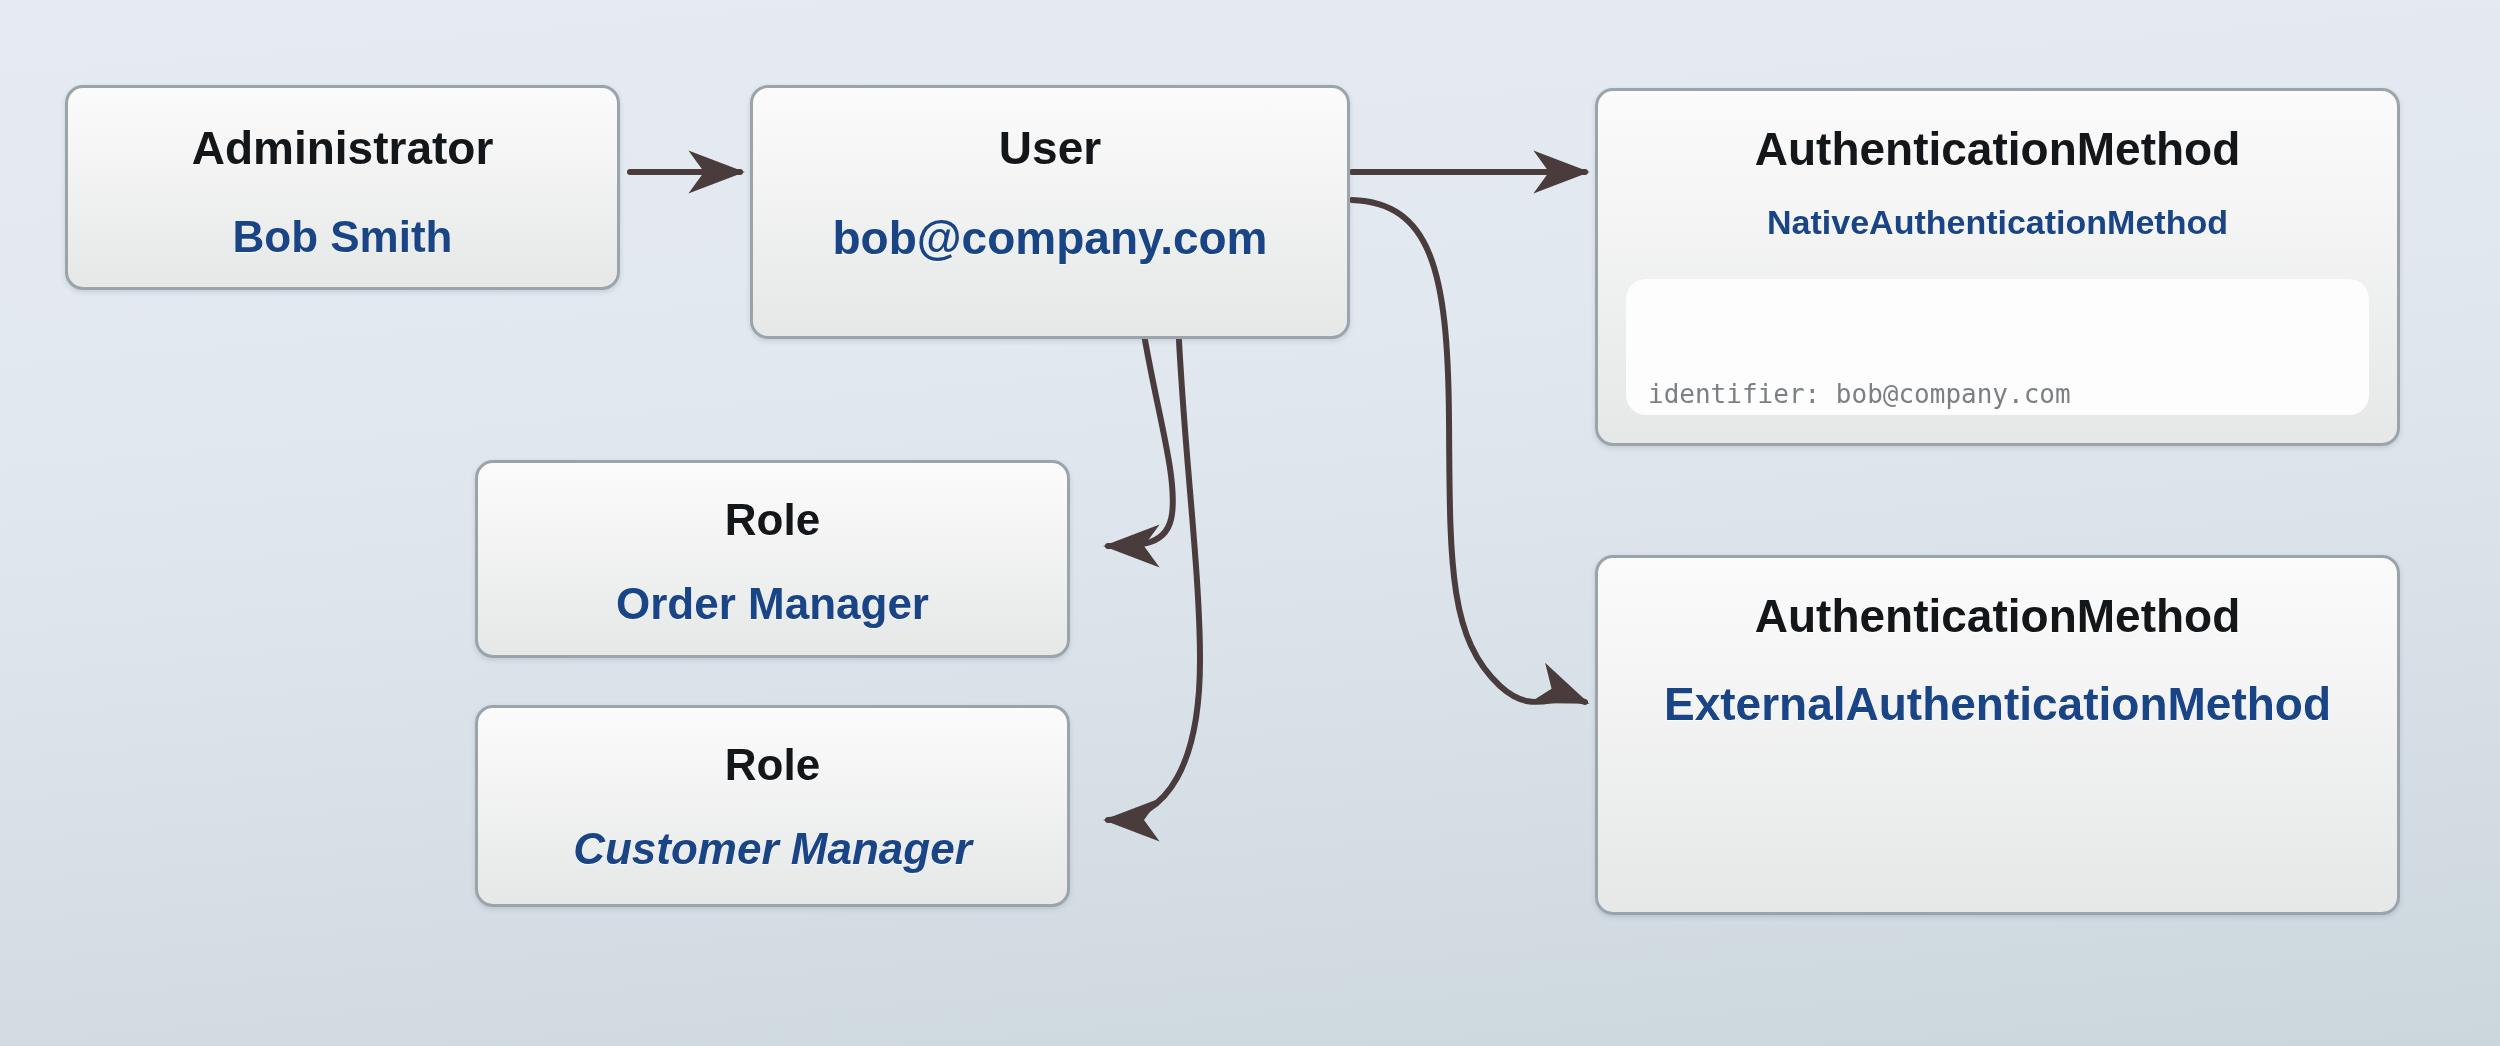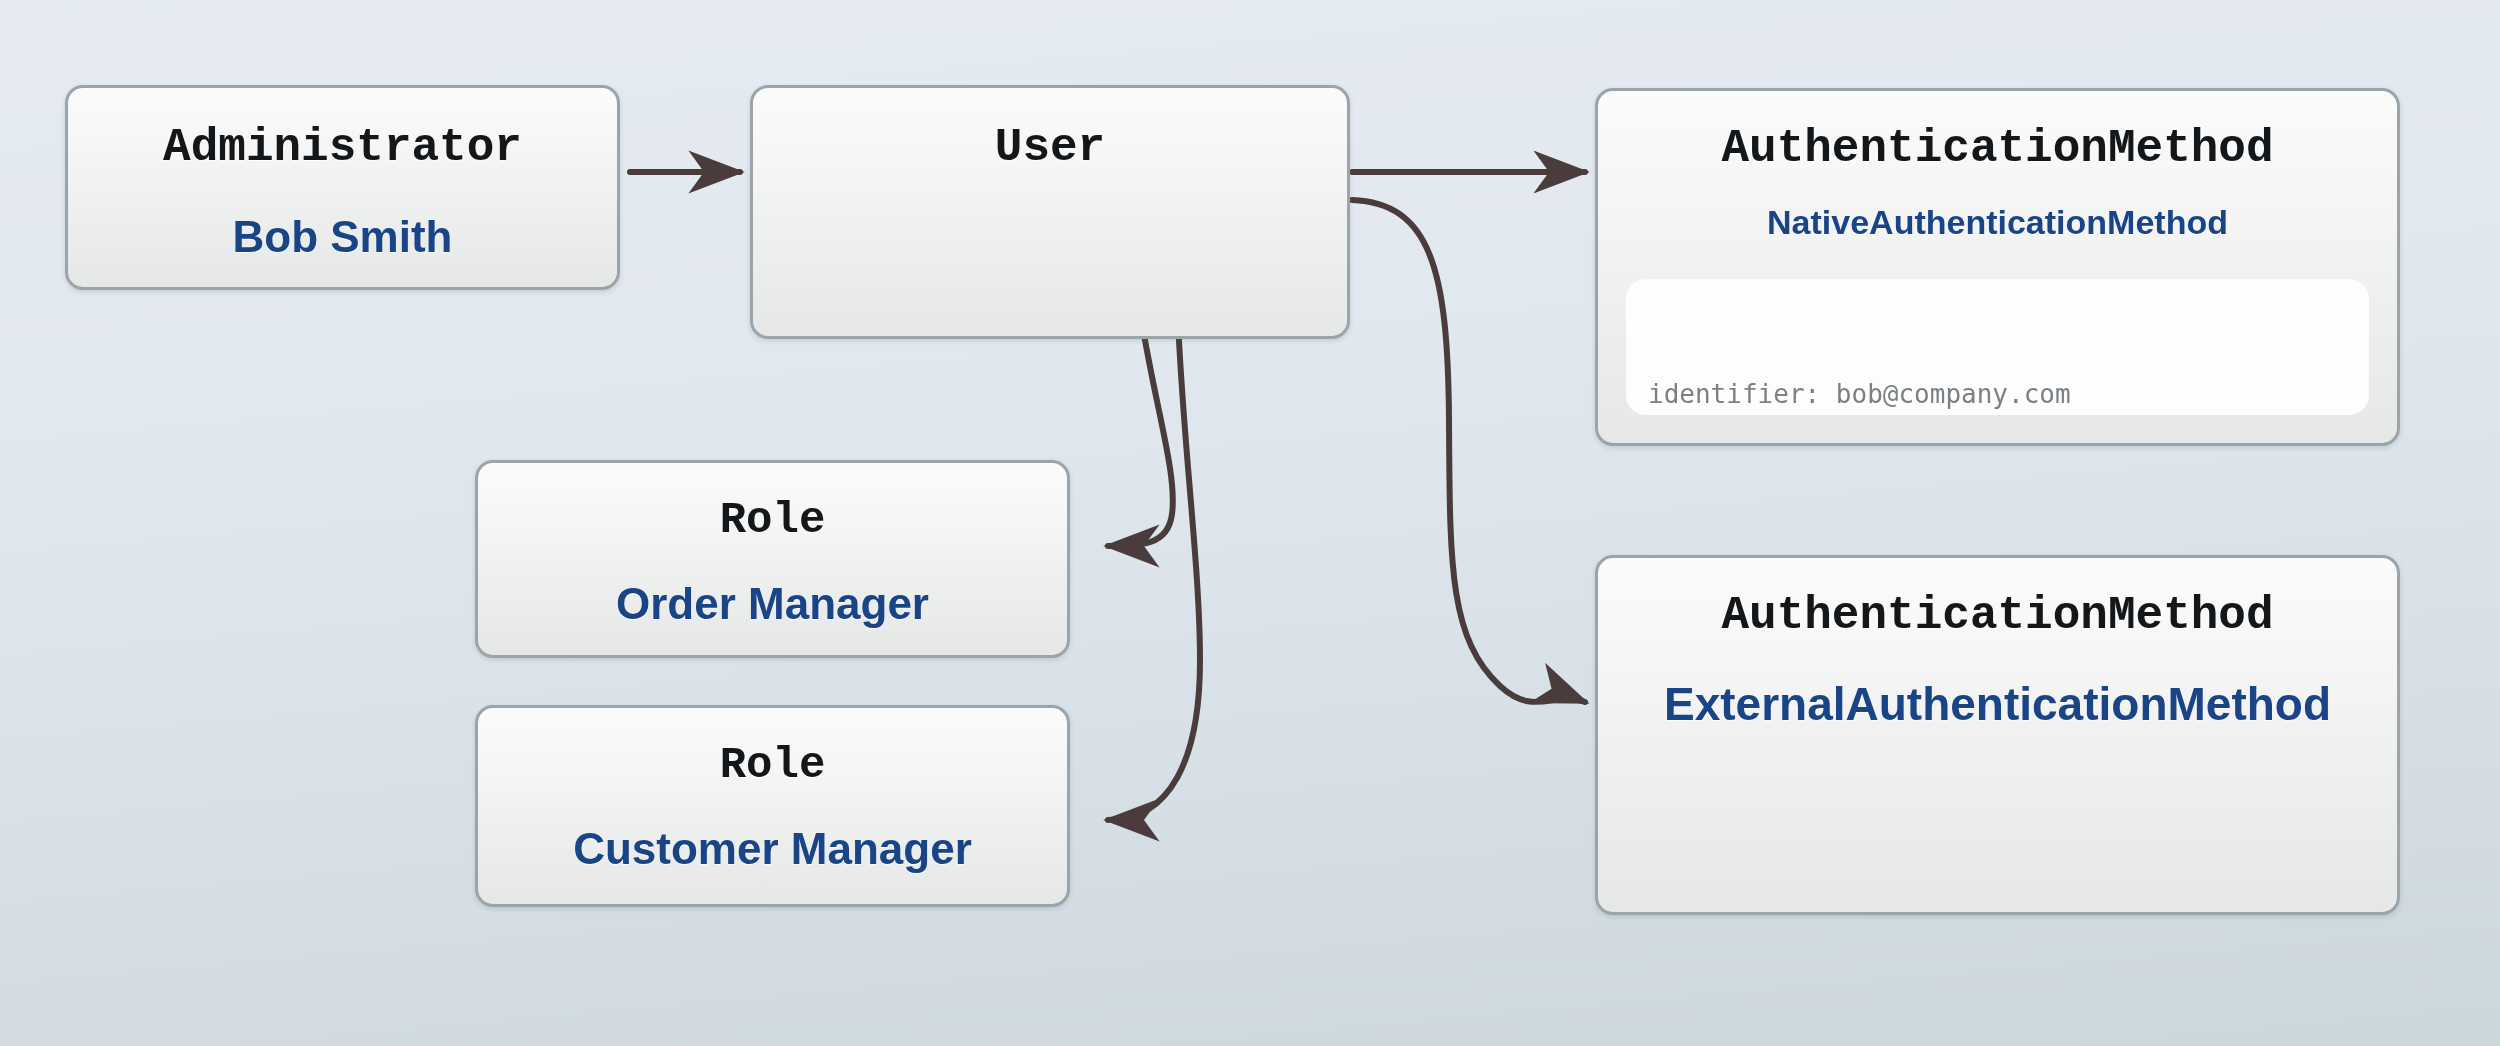--- a/index.html
+++ b/index.html
@@ -39,7 +39,6 @@
     text-align: center;
     text-shadow: 0 1px 0 rgba(255,255,255,0.85);
     line-height: 1.05;
-    font-family: Liberation Mono, monospace;
   }
   .node-value {
     font-weight: bold;

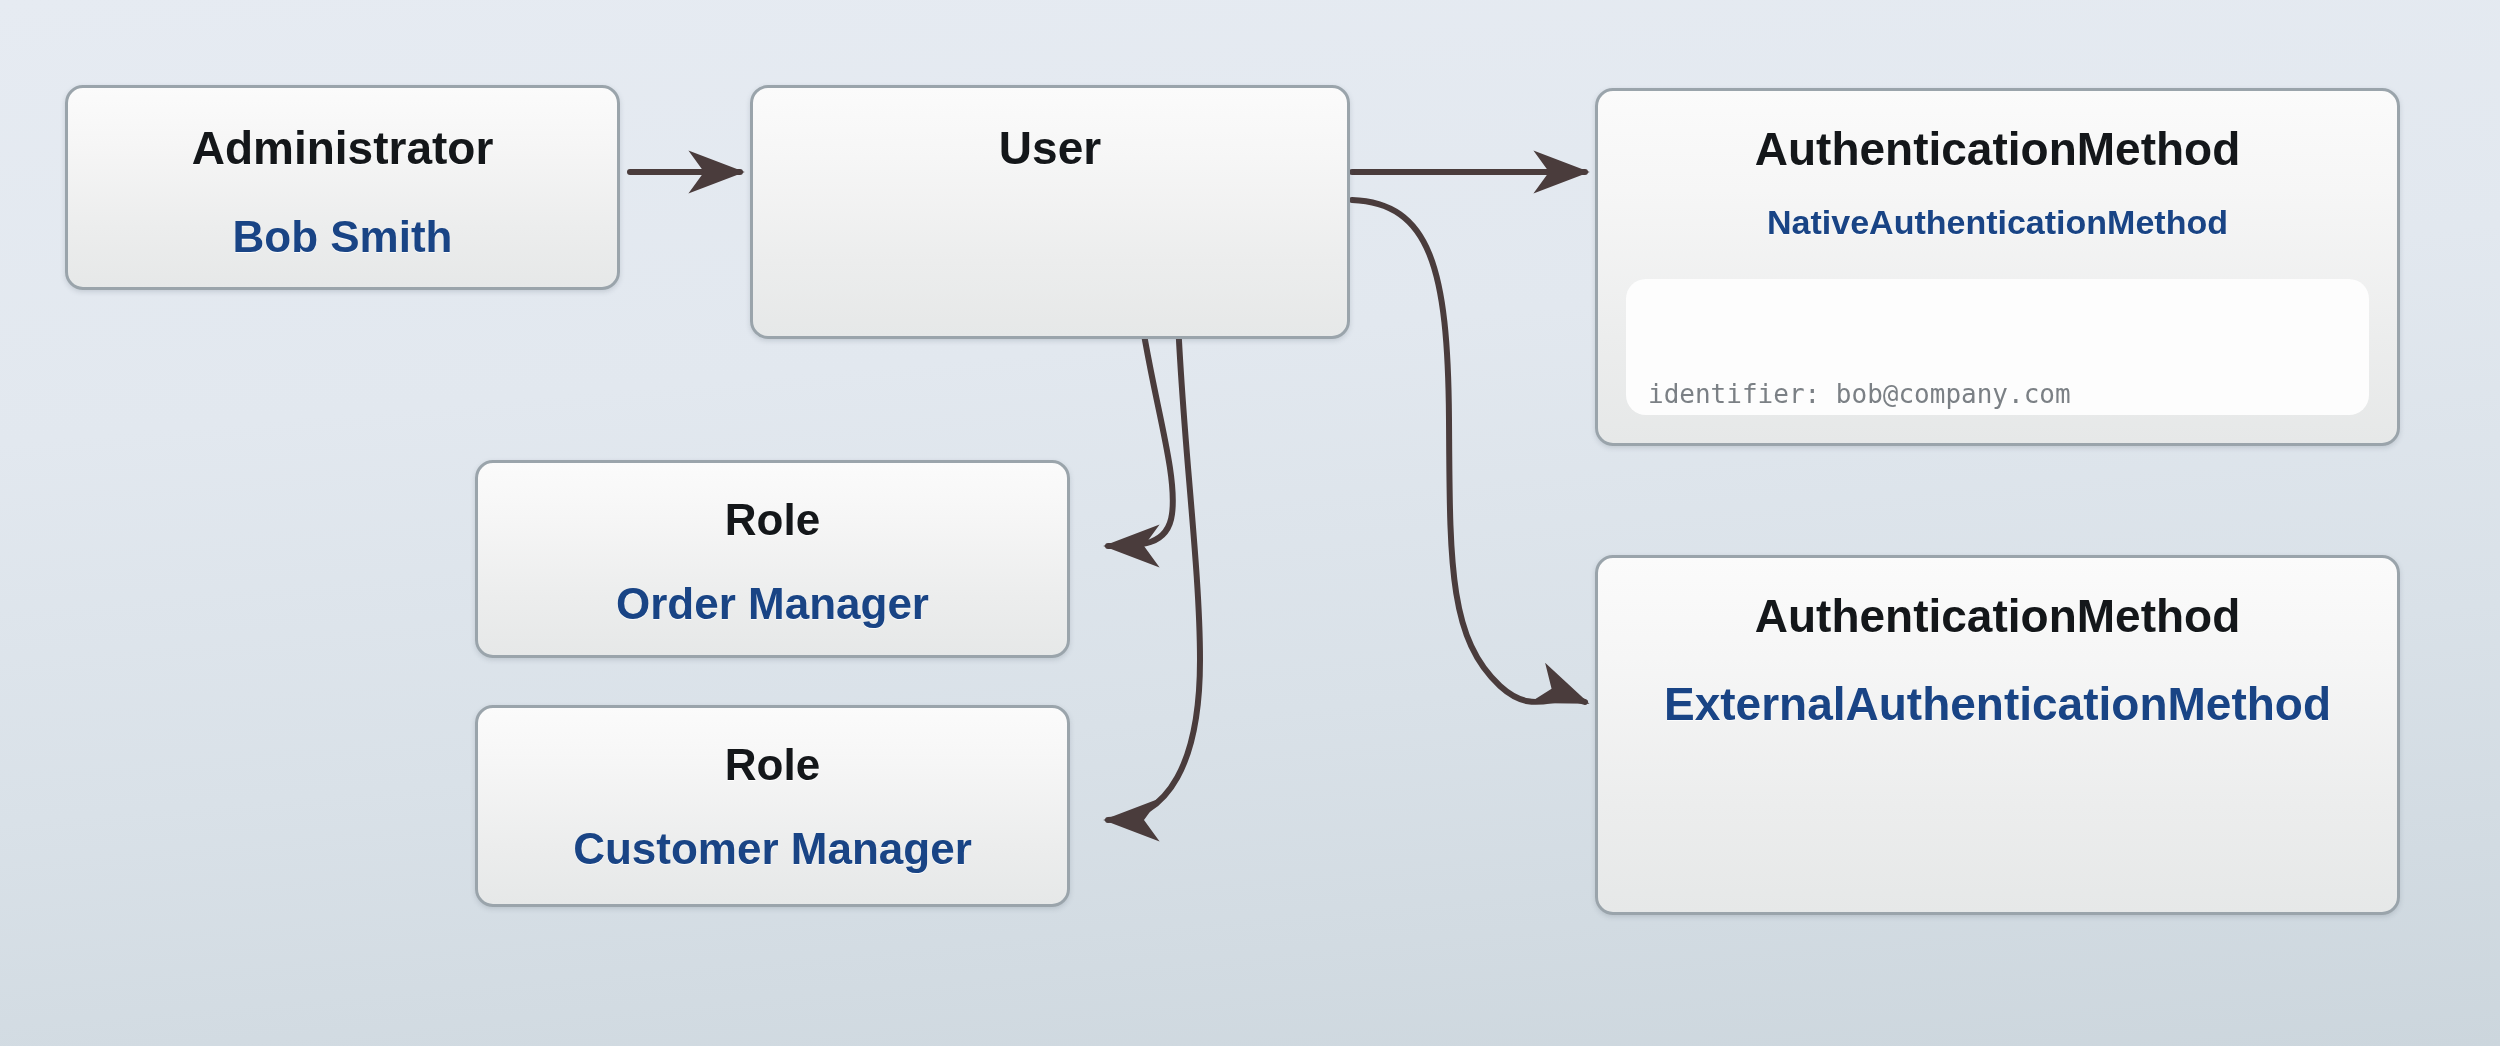--- a/index.html
+++ b/index.html
@@ -143,6 +143,7 @@
 
   <div class="node" id="node-user">
     <div class="node-type">User</div>
+    <div class="node-value">bob@company.com</div>
   </div>
 
   <div class="node" id="node-role-order">

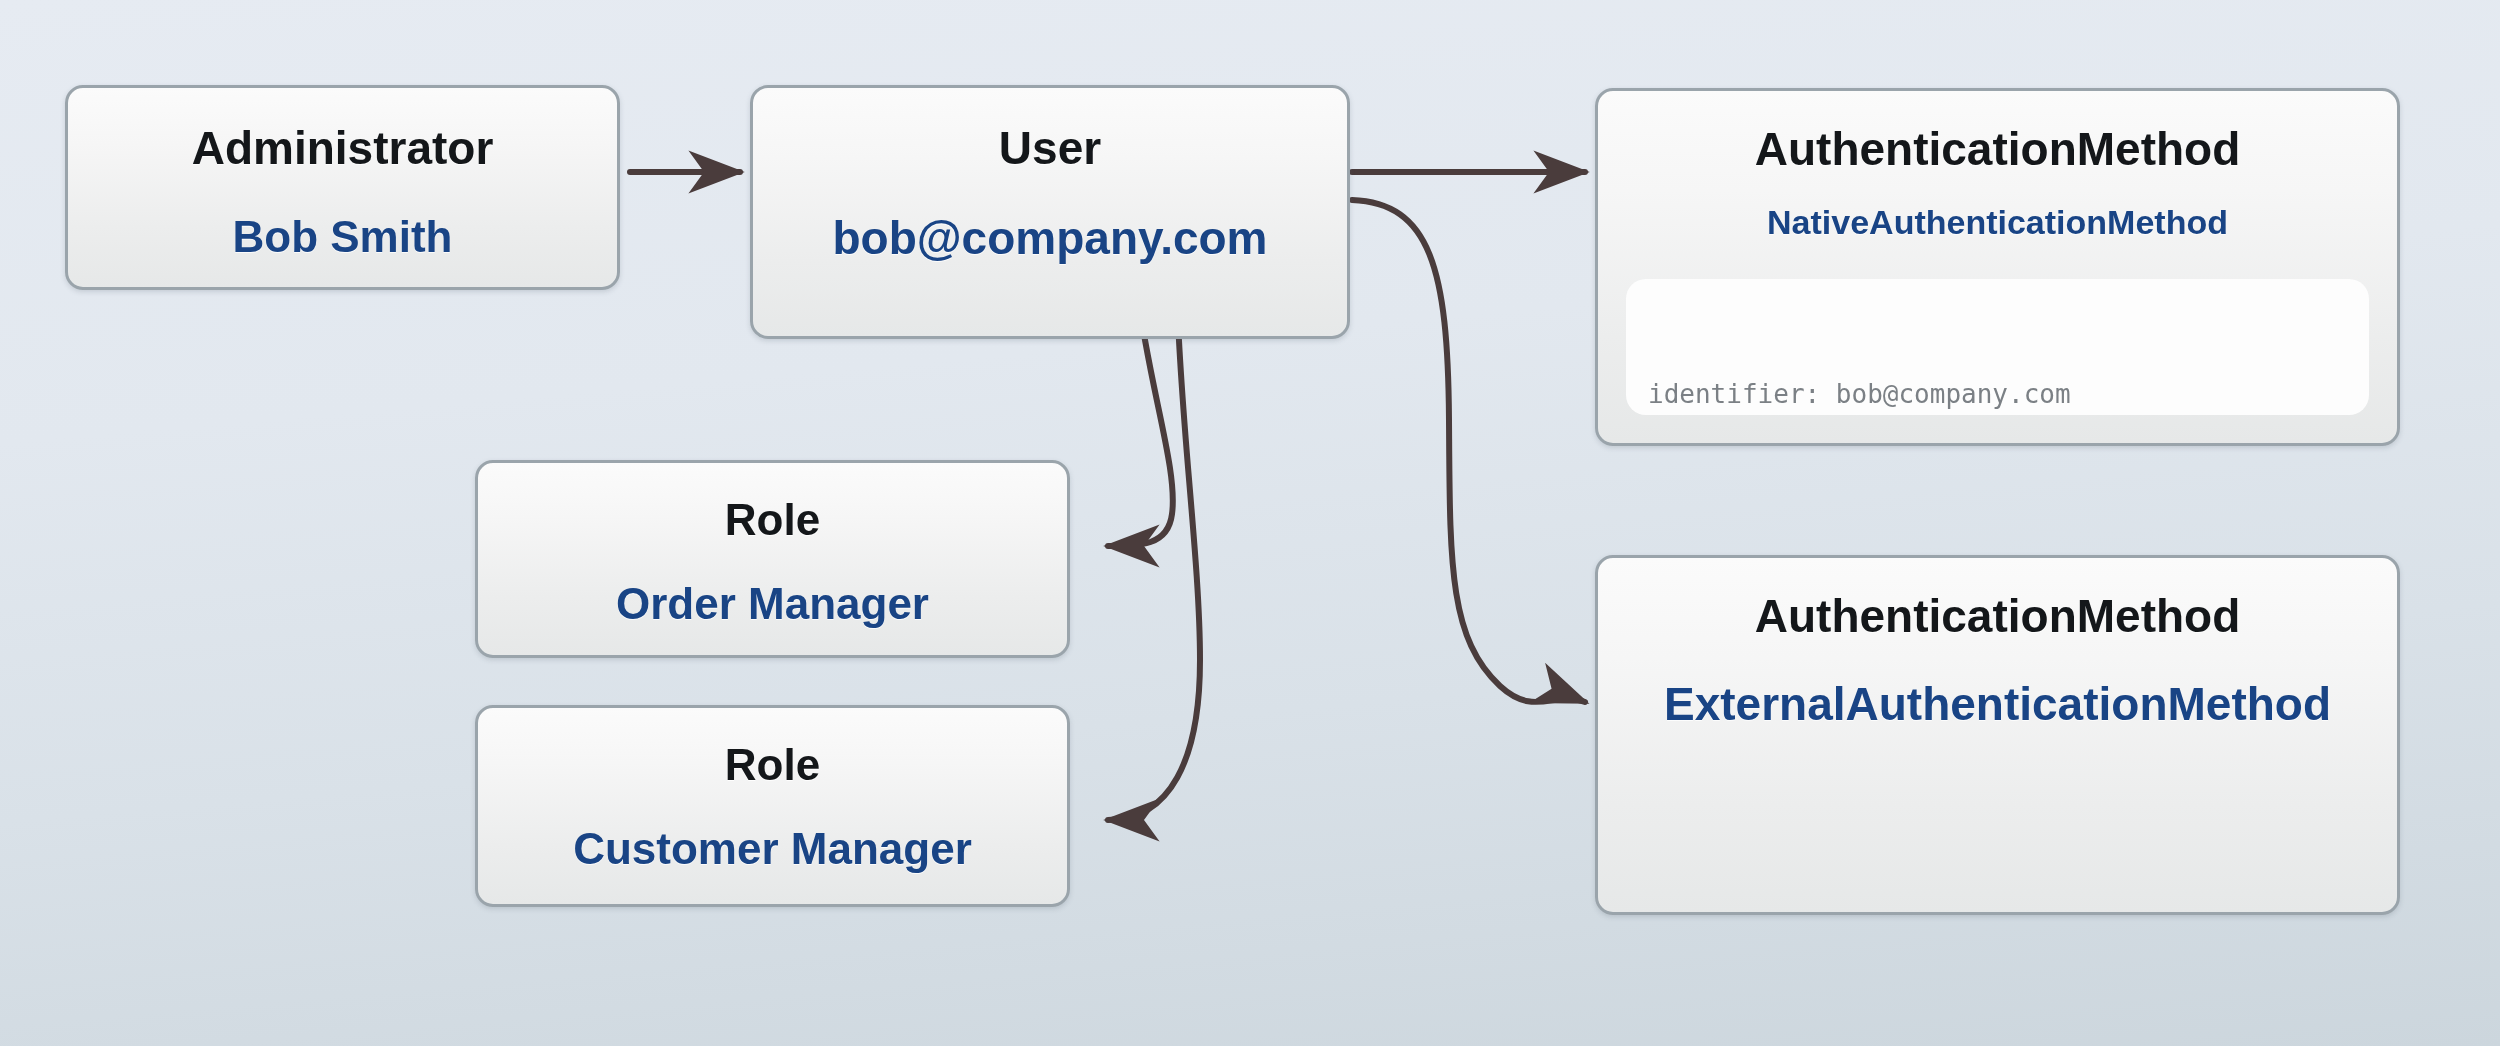--- a/index.html
+++ b/index.html
@@ -89,7 +89,7 @@
     padding-top: 18px;
   }
   #node-role-customer .node-type  { font-size: 44px; margin-top: 16px; }
-  #node-role-customer .node-value { font-size: 44px; margin-top: 38px; }
+  #node-role-customer .node-value { font-size: 44px; margin-top: 38px; font-style: italic; }
 
   #node-auth-native {
     left: 1595px; top: 88px; width: 805px; height: 358px;

